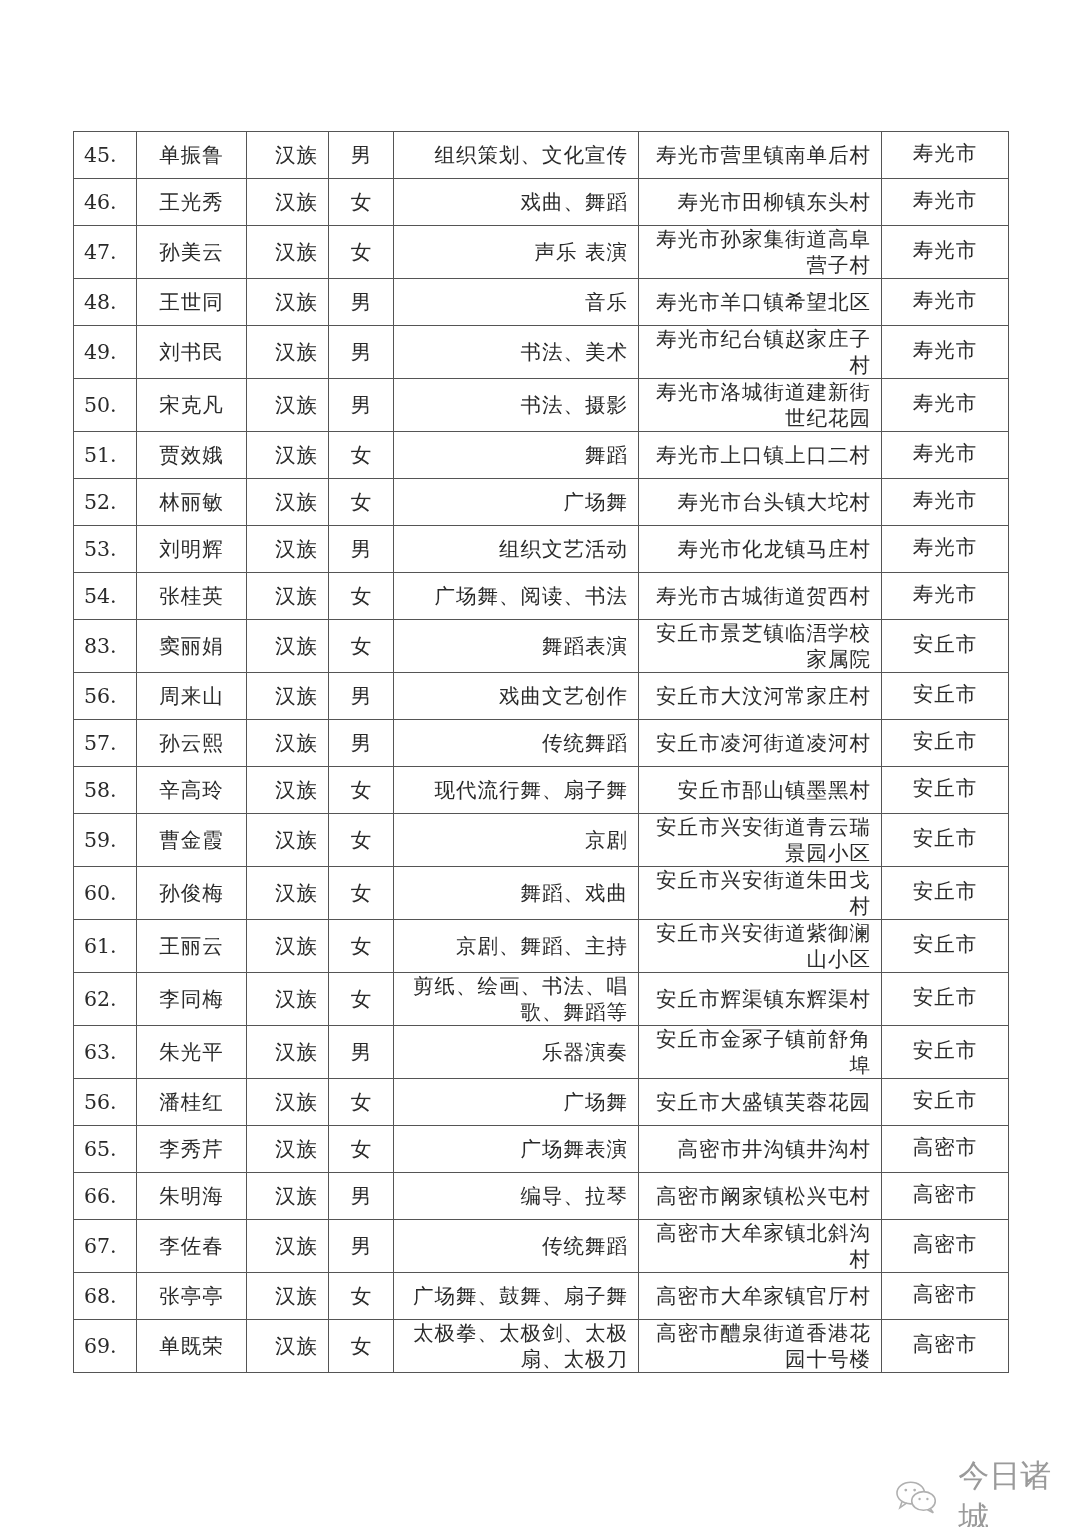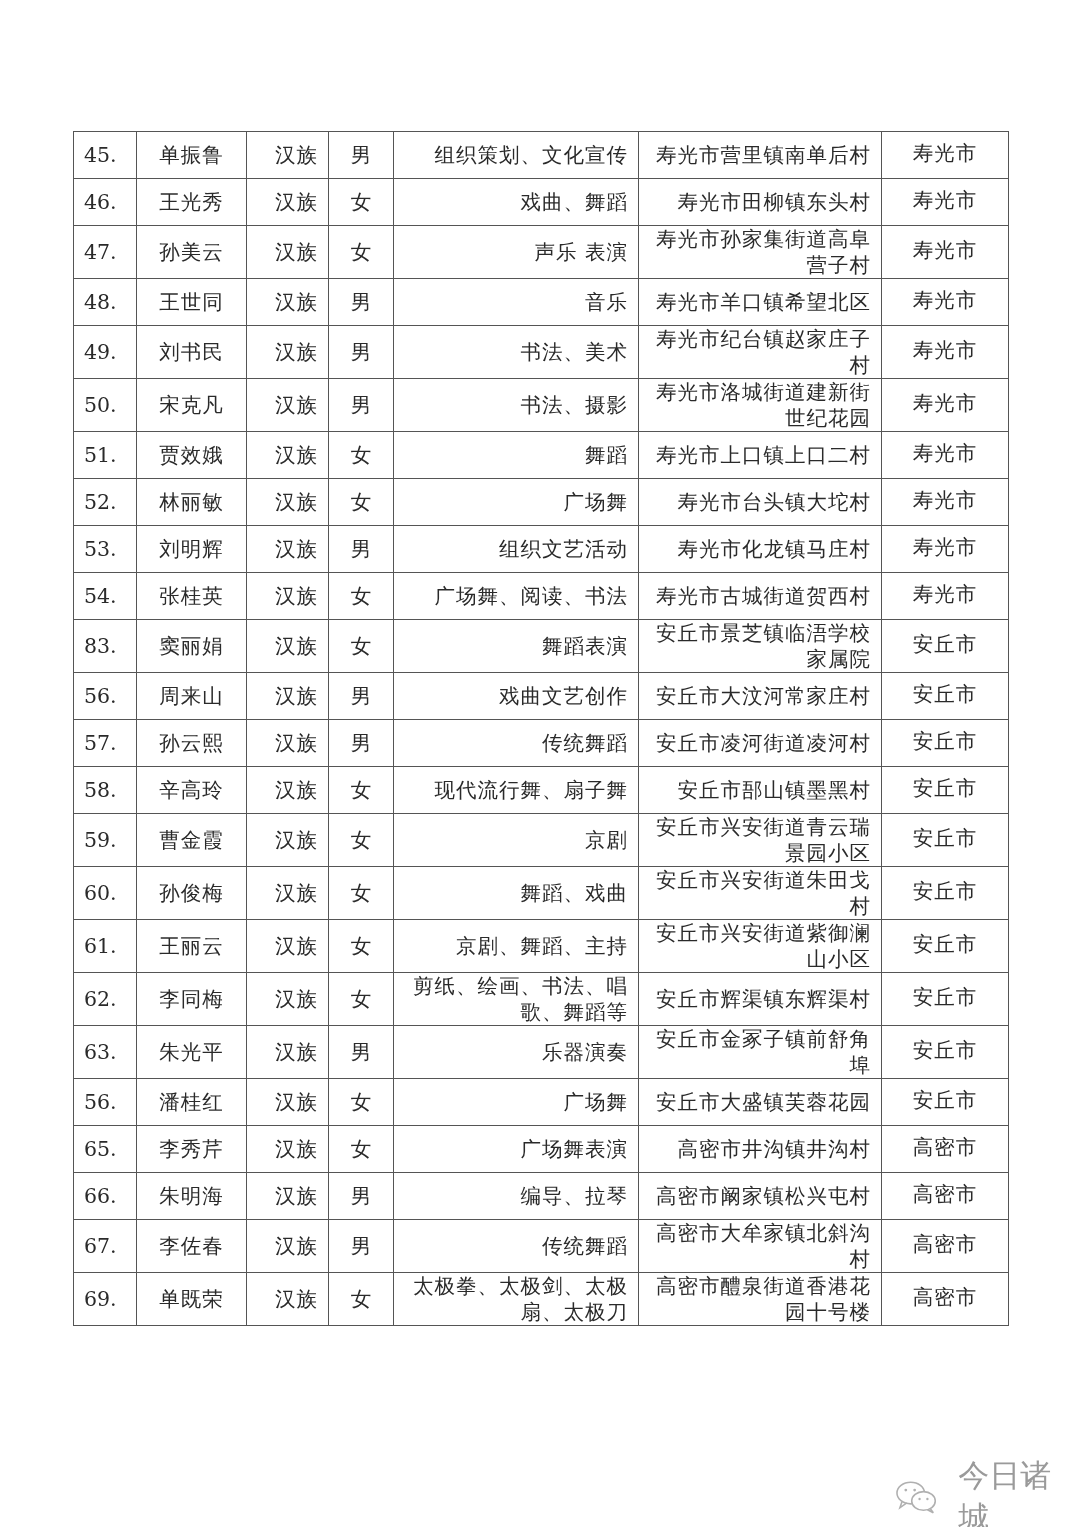--- a/index.html
+++ b/index.html
@@ -263,6 +263,15 @@
           <td class="c-addr">高密市大牟家镇北斜沟村</td>
           <td class="c-city">高密市</td>
         </tr>
+        <tr class="r1">
+          <td class="c-no">68.</td>
+          <td class="c-name">张亭亭</td>
+          <td class="c-eth">汉族</td>
+          <td class="c-sex">女</td>
+          <td class="c-skill">广场舞、鼓舞、扇子舞</td>
+          <td class="c-addr">高密市大牟家镇官厅村</td>
+          <td class="c-city">高密市</td>
+        </tr>
         <tr class="r2">
           <td class="c-no">69.</td>
           <td class="c-name">单既荣</td>

